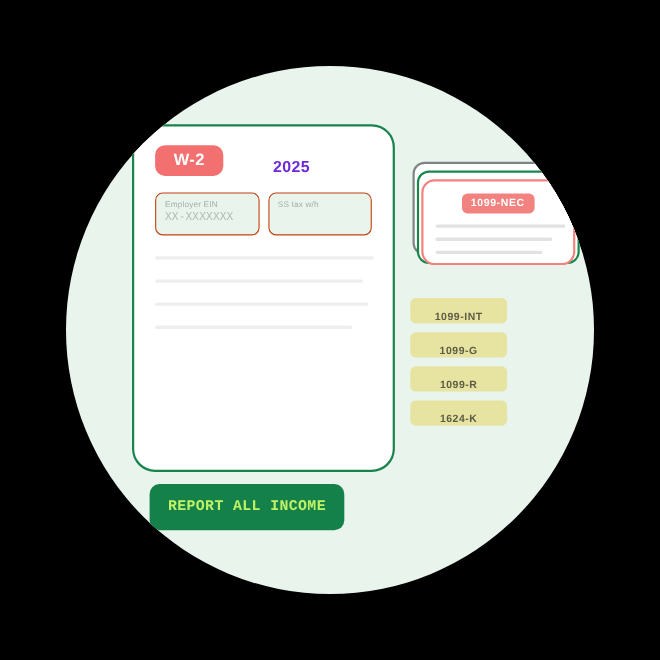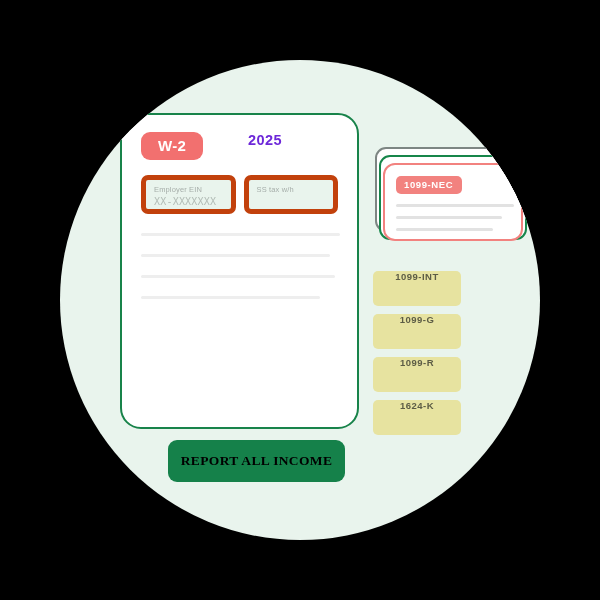--- a/index.html
+++ b/index.html
@@ -119,7 +119,7 @@
 
   .w2-header {
     display: flex;
-    align-items: flex-start;
+    align-items: flex-end;
     margin-bottom: 15px;
   }
   .w2-badge {

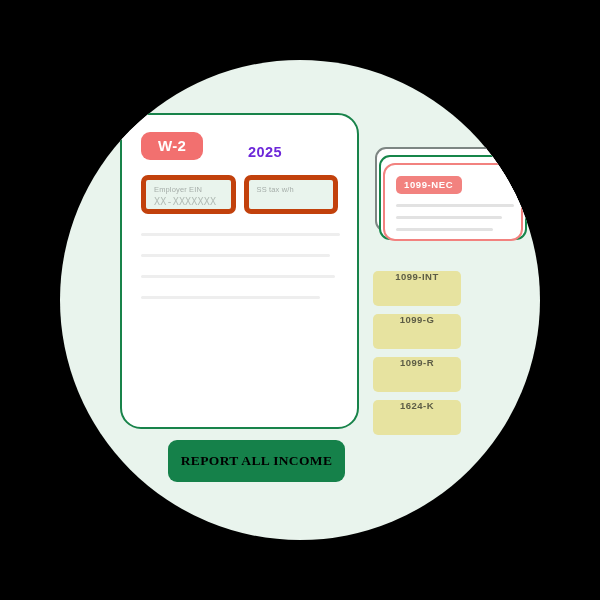--- a/index.html
+++ b/index.html
@@ -148,7 +148,7 @@
   }
   .field {
     background: #e9f4ed;
-    border: 5px solid #c2410c;
+    border: 1px solid #c2410c;
     border-radius: 7px;
     height: 39px;
     padding: 6px 7px 0 8px;

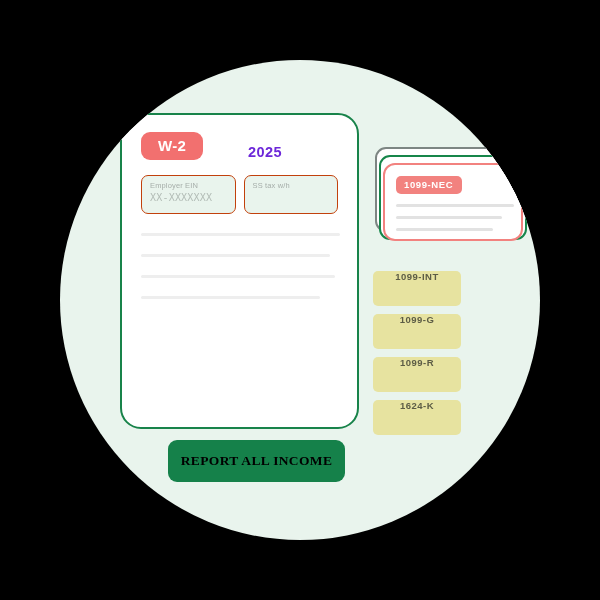--- a/index.html
+++ b/index.html
@@ -60,6 +60,7 @@
     border-width: 2.5px;
     border-radius: 12px;
     padding: 9px 11px 0 11px;
+    text-align: center;
   }
 
   .nec-badge {

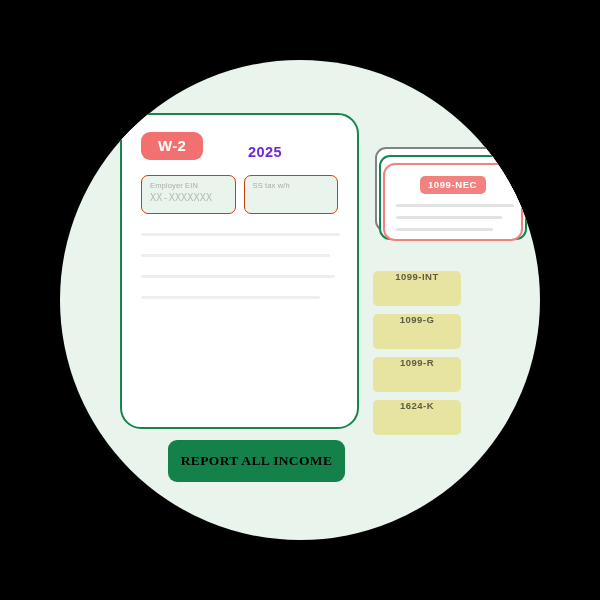--- a/index.html
+++ b/index.html
@@ -94,12 +94,12 @@
   }
   .pill {
     width: 88px;
-    height: 35px;
+    height: 23px;
     background: #e7e3a0;
     border-radius: 5px;
     margin-bottom: 8px;
     display: flex;
-    align-items: flex-start;
+    align-items: flex-end;
     justify-content: center;
     color: #5c5c45;
     font-size: 9.5px;

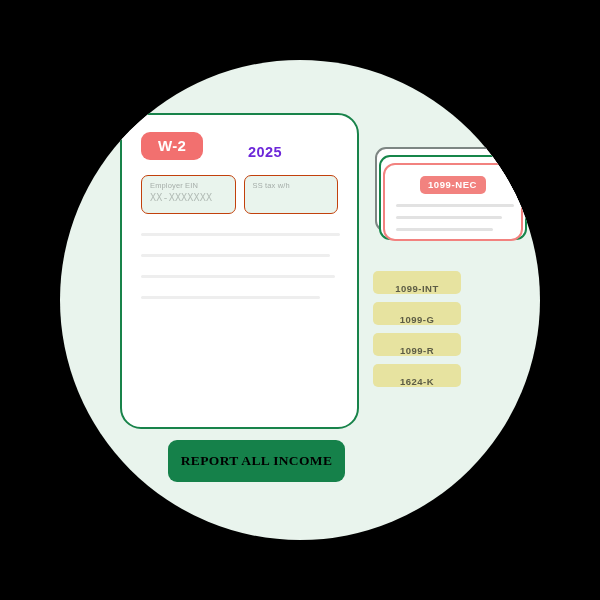--- a/index.html
+++ b/index.html
@@ -192,13 +192,13 @@
   
   .cta-button {
     position: absolute;
-    left: 168px; top: 440px;
+    left: 136px; top: 440px;
     width: 177px; height: 42px;
     background: #15814a;
     border: none;
     border-radius: 9px;
-    color: #000000;
-    font-family: Liberation Serif, serif;
+    color: #bef264;
+    font-family: Liberation Mono, monospace;
     font-size: 13.5px;
     font-weight: bold;
     letter-spacing: 0.35px;

